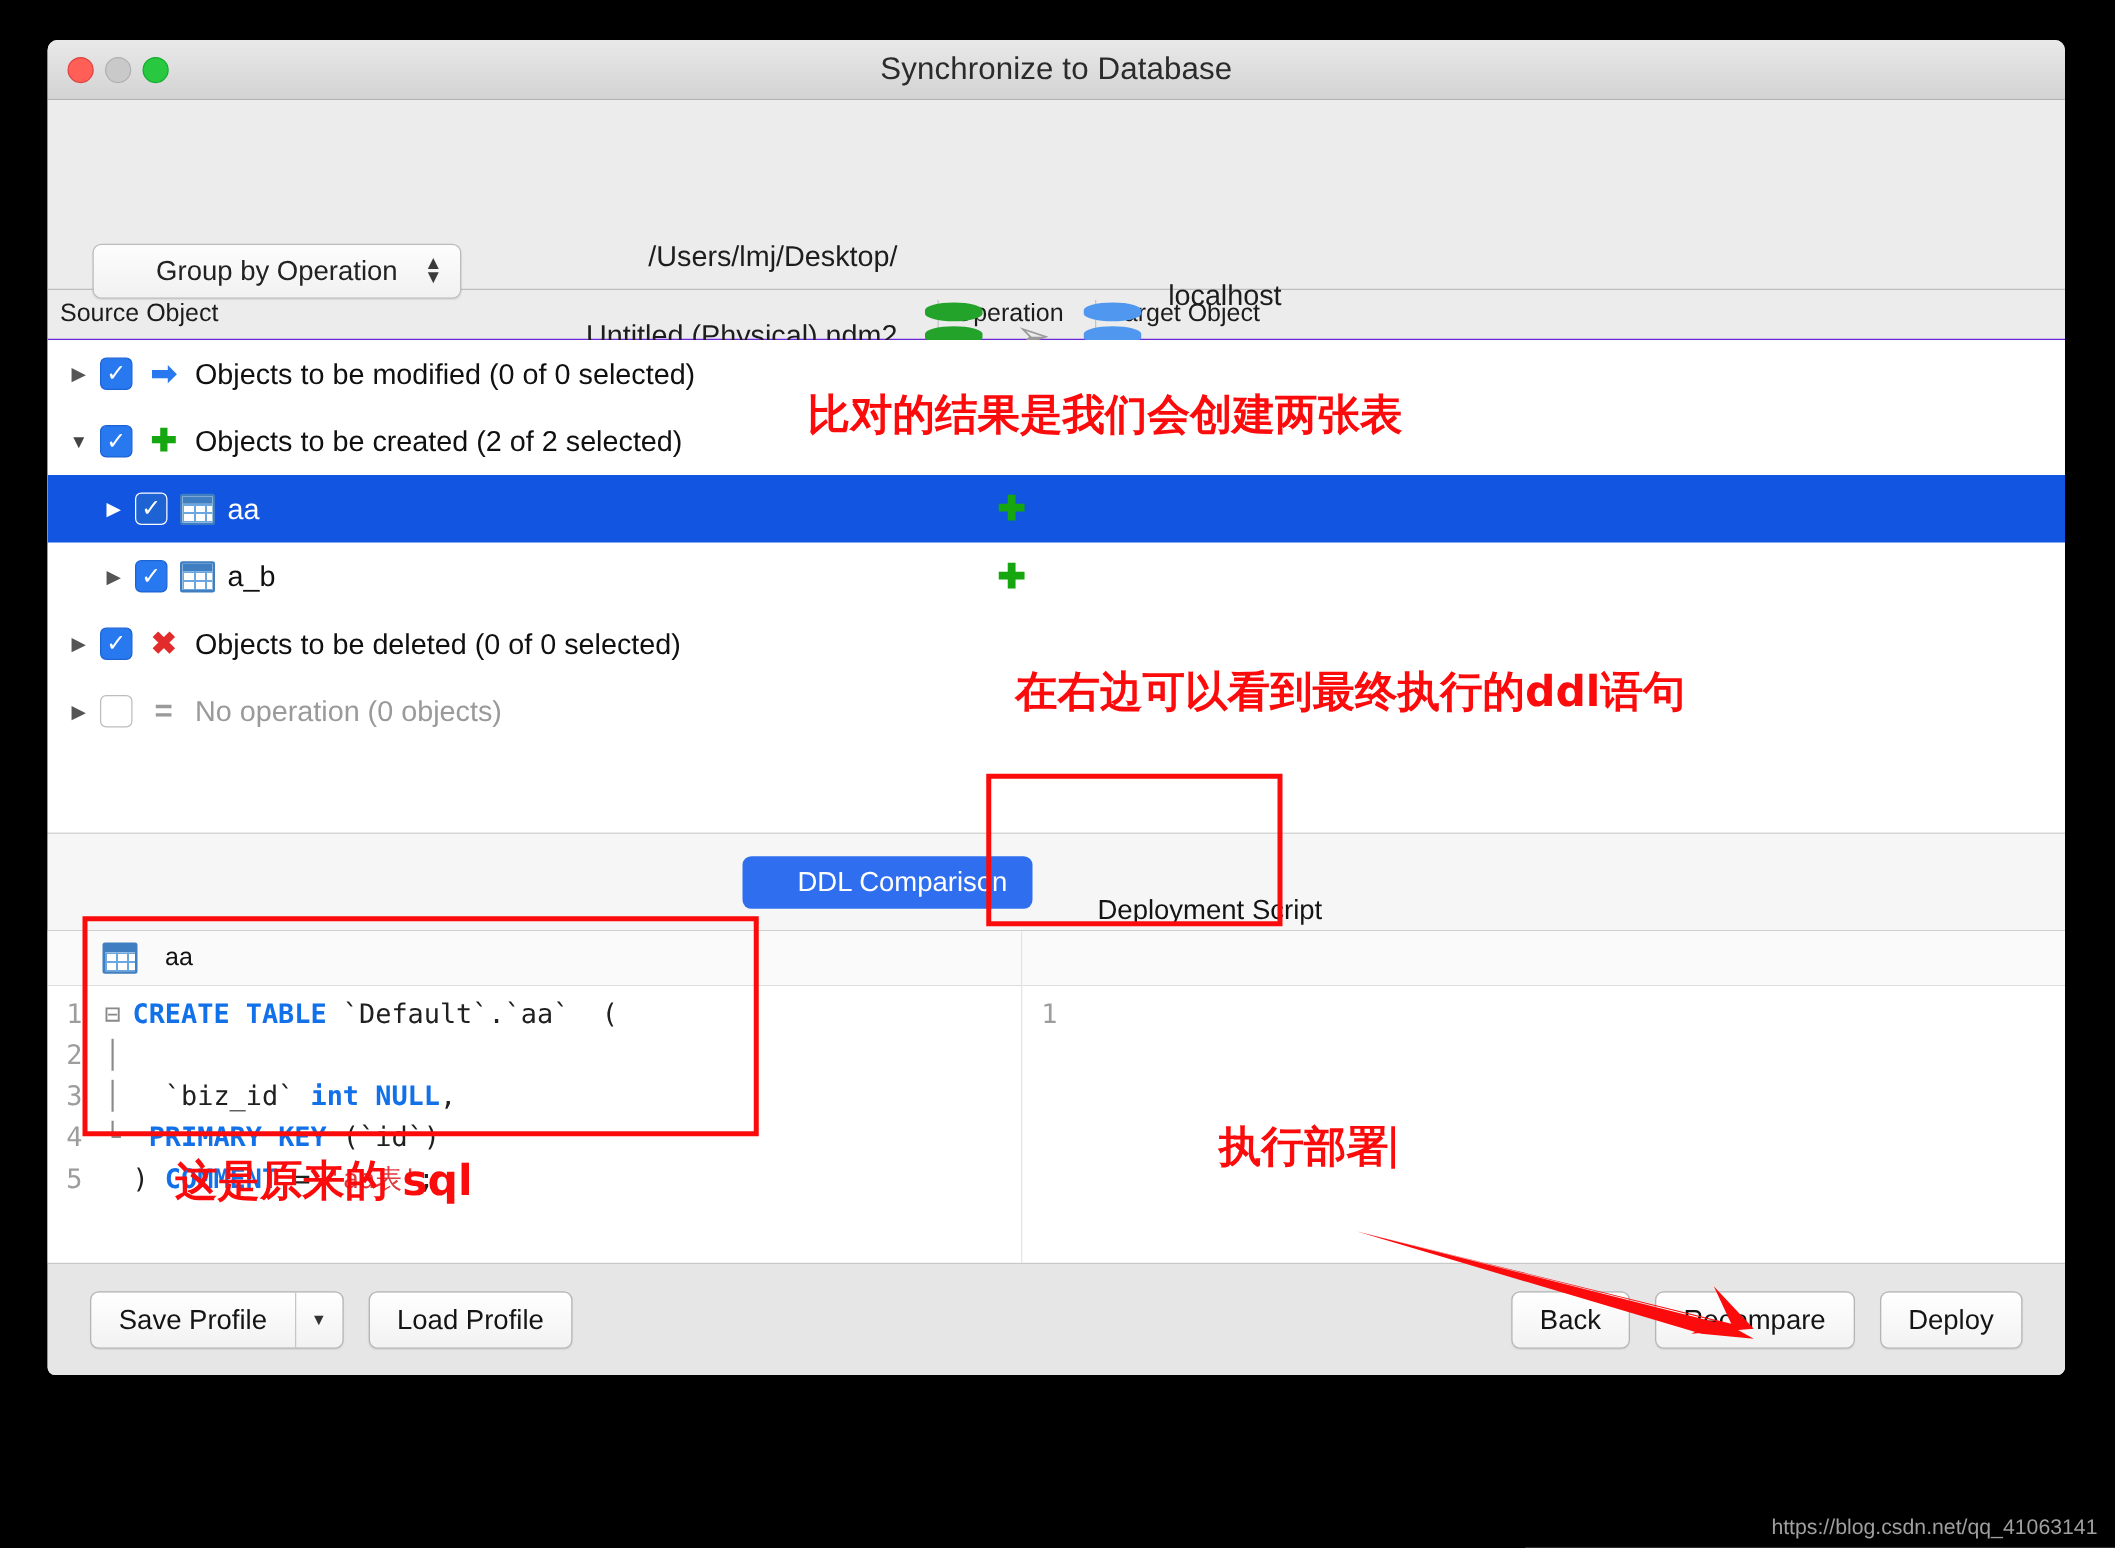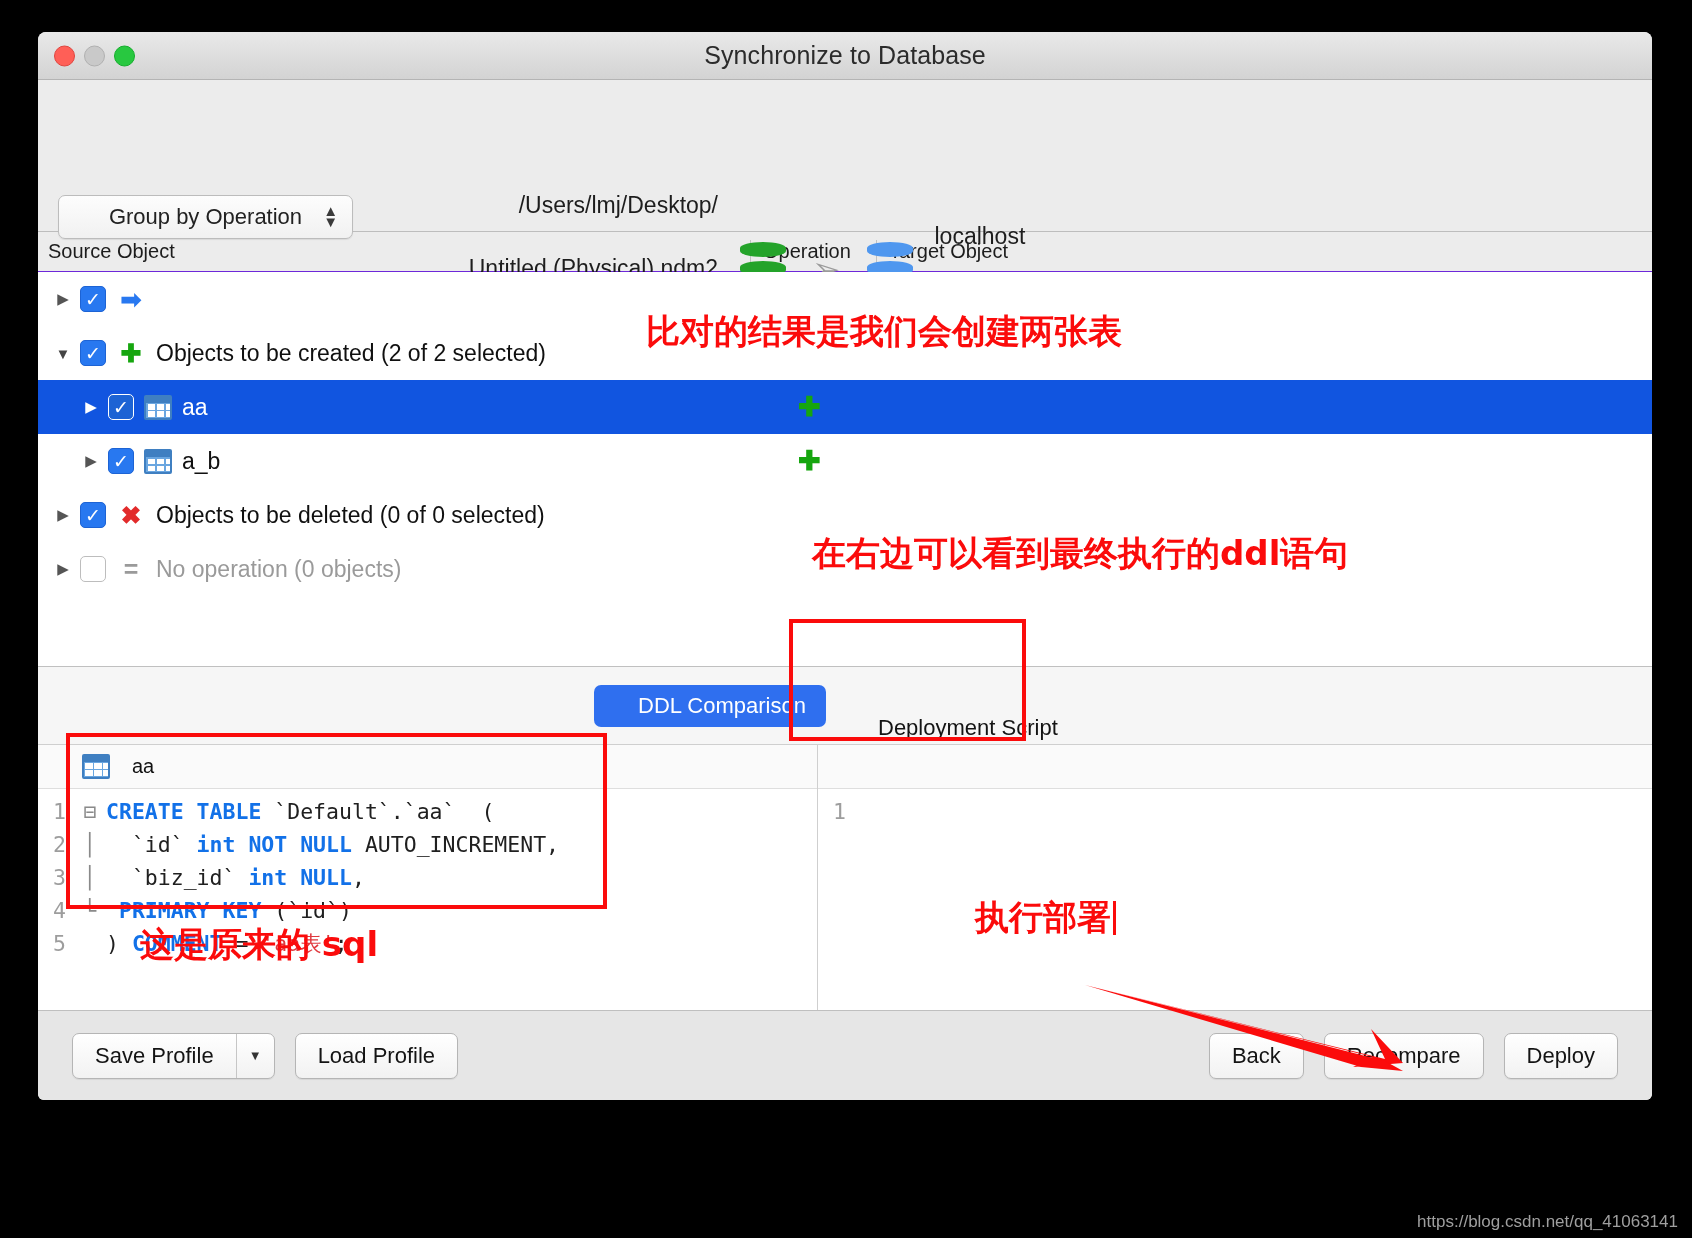--- a/index.html
+++ b/index.html
@@ -70,7 +70,7 @@
   }
   .popup-select {
     position: absolute;
-    left: 20px; top: 115px;
+    left: 36px; top: 115px;
     width: 295px; height: 44px;
     background: linear-gradient(#fdfdfd, #f1f1f1);
     border: 1px solid #bcbcbc;

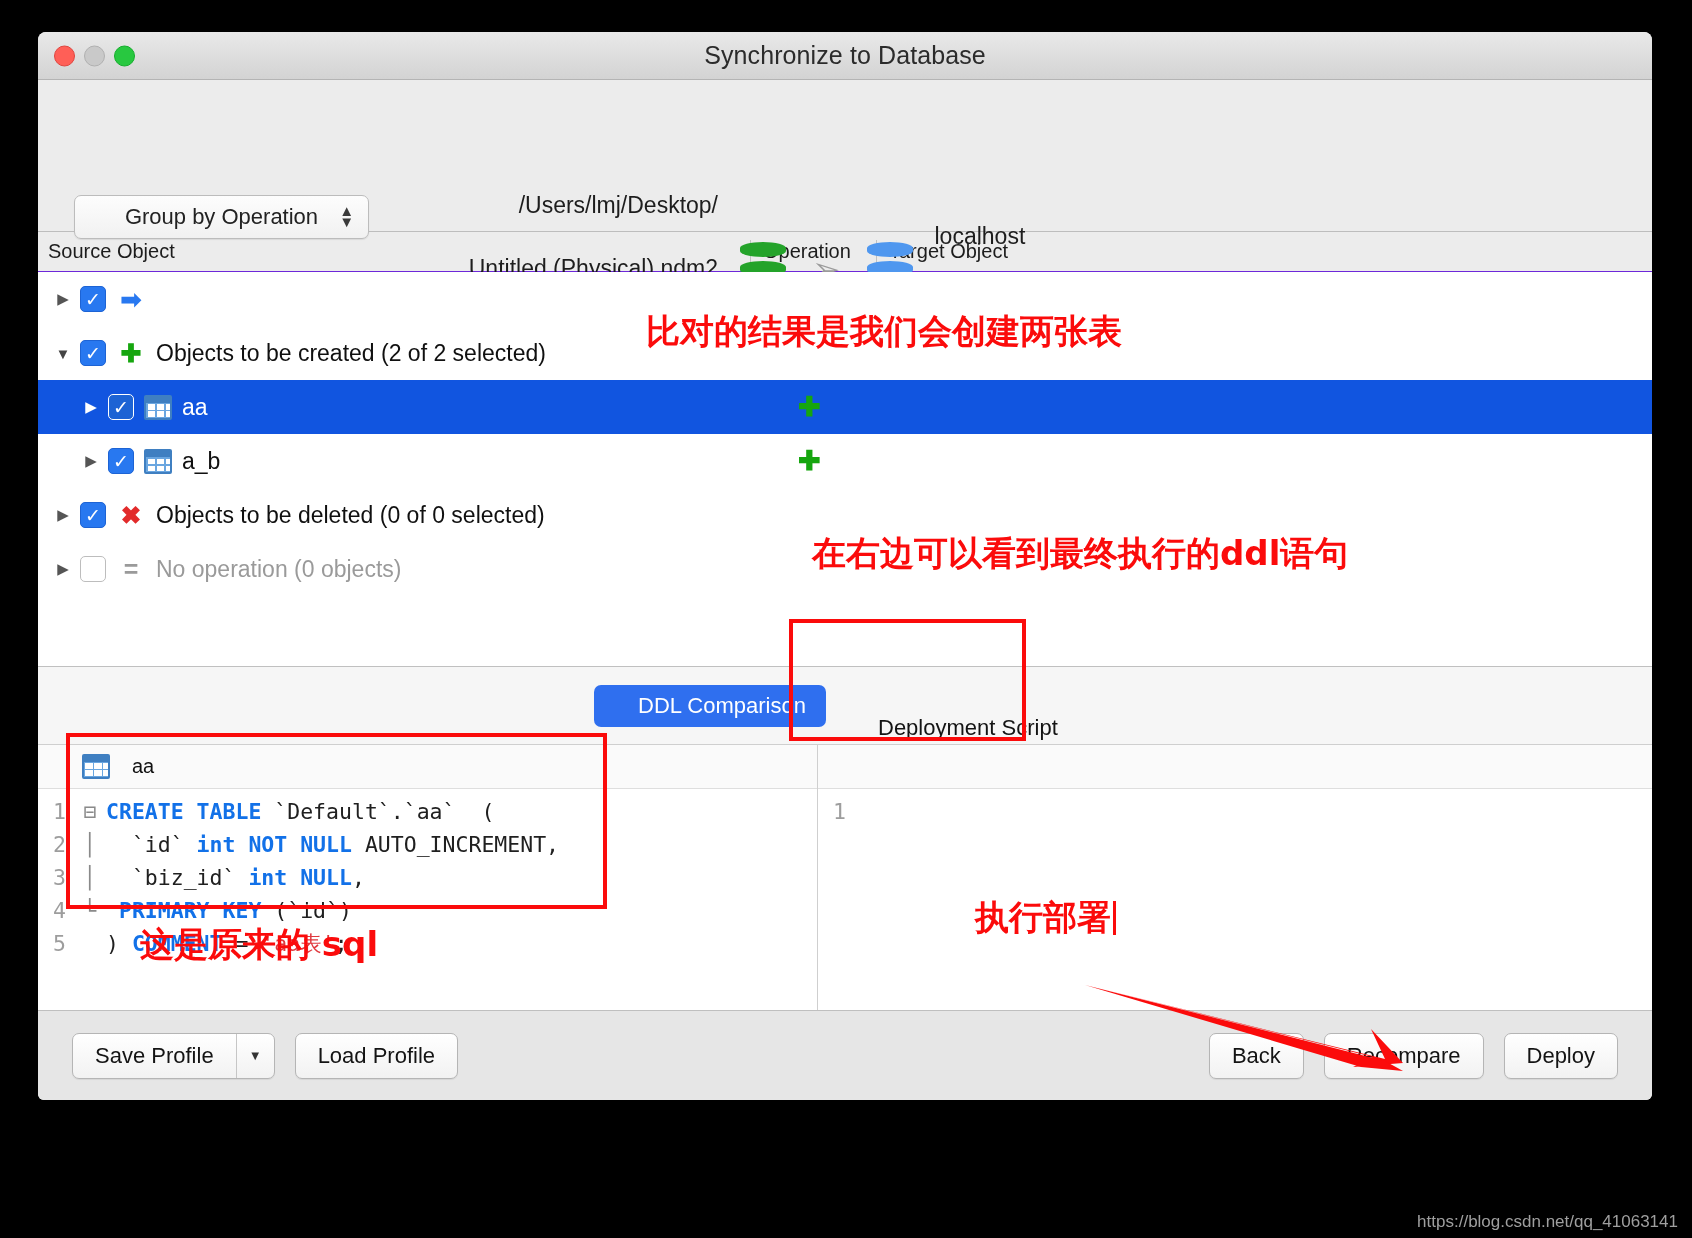--- a/index.html
+++ b/index.html
@@ -455,6 +455,7 @@
         <span class="disclosure">▶</span>
         <span class="cbox on">✓</span>
         <span class="opicon mod">➡</span>
+        <span class="label">Objects to be modified (0 of 0 selected)</span>
       </div>
 
       <div class="trow">

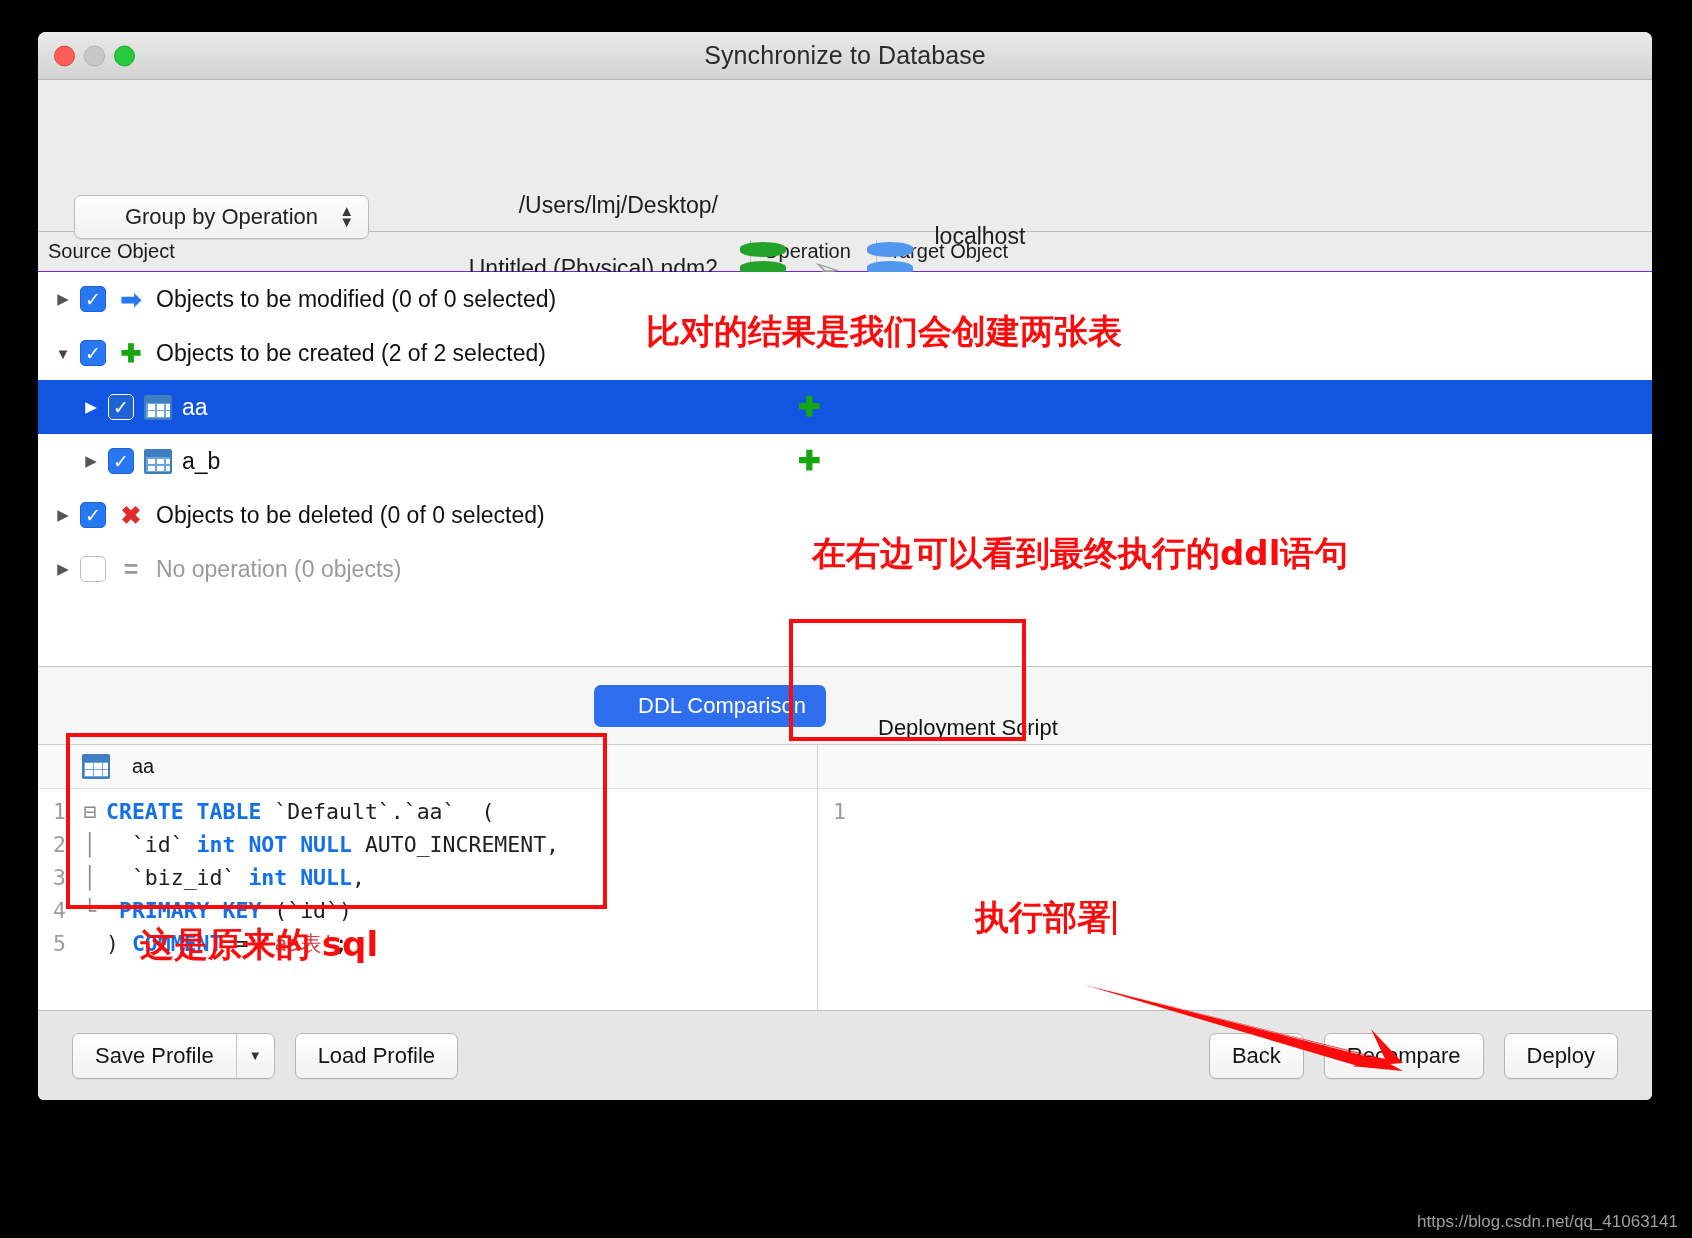--- a/index.html
+++ b/index.html
@@ -519,7 +519,6 @@
           <div class="cline">
             <span class="gutter">2</span>
             <span class="fold">│</span>
-            <span class="ctext"><span class="plain">  `id` </span><span class="kw">int NOT NULL</span><span class="plain"> AUTO_INCREMENT,</span></span>
           </div>
           <div class="cline">
             <span class="gutter">3</span>

